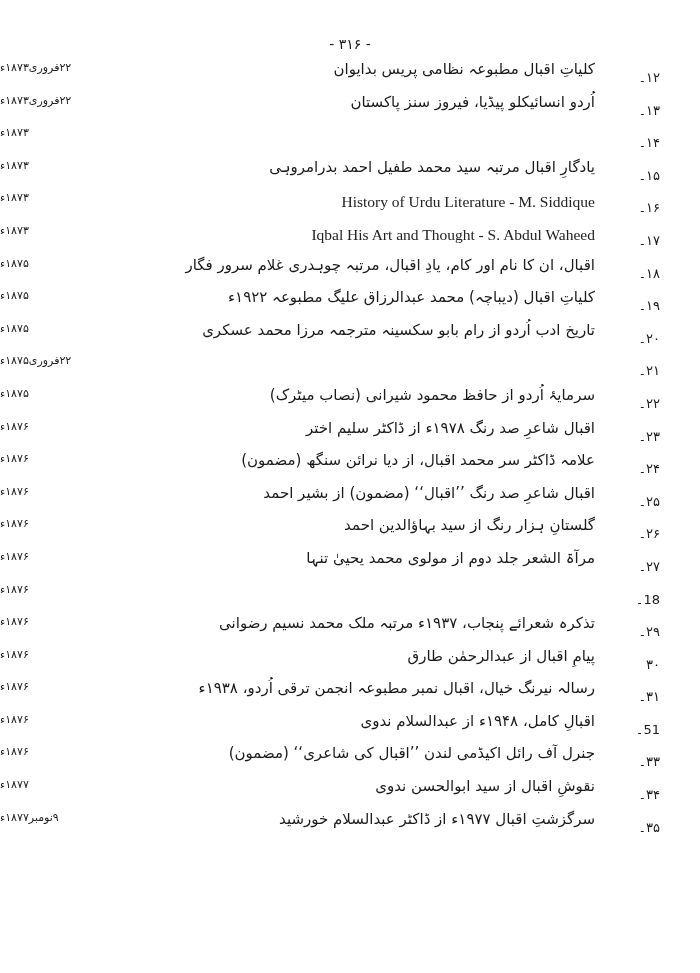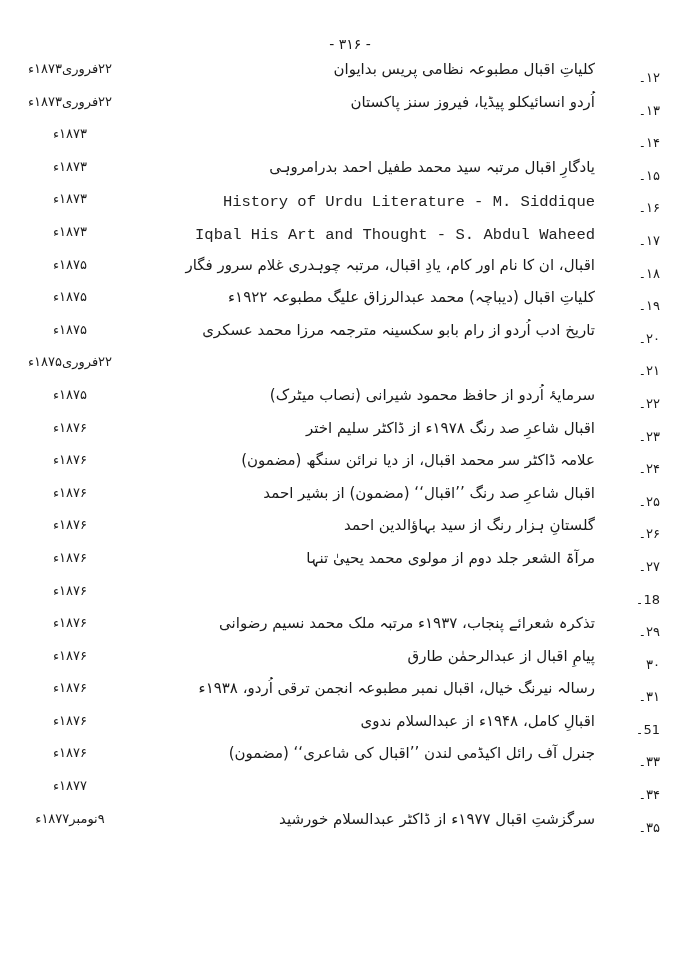--- a/index.html
+++ b/index.html
@@ -64,8 +64,8 @@
       width: 140px;
       top: 3px;
       direction: rtl;
-      text-align: center;
-      font-size: 13px;
+      text-align: left;
+      font-size: 11px;
       white-space: nowrap;
     }
   </style>

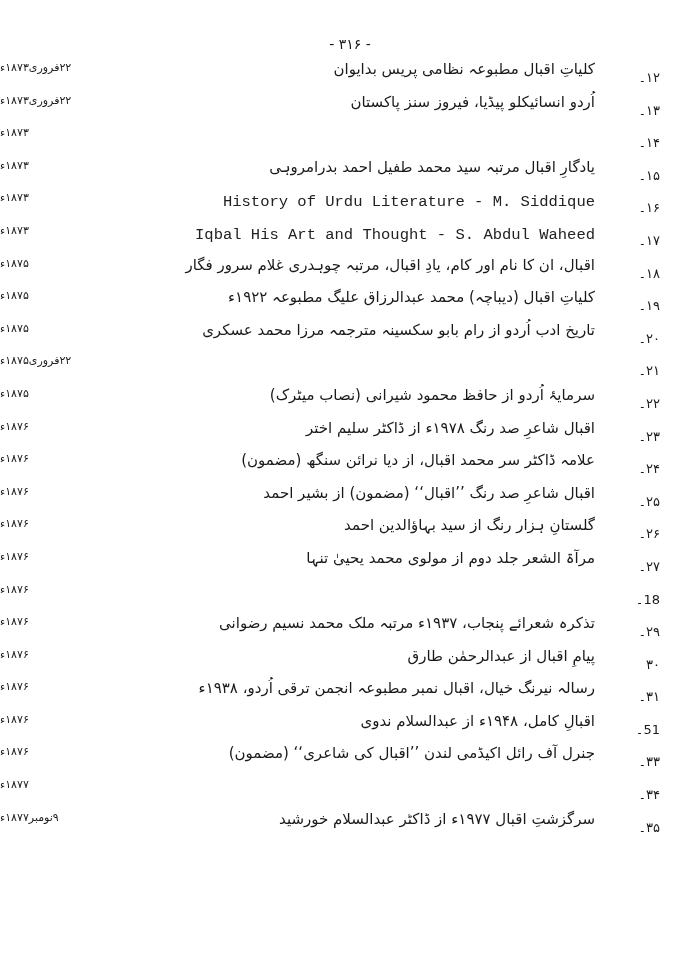--- a/index.html
+++ b/index.html
@@ -53,7 +53,7 @@
     }
     .entry .title.en {
       direction: ltr;
-      font-family: Liberation Mono, monospace;
+      font-family: Liberation Serif, serif;
       font-size: 15.5px;
       top: 5px;
       color: #222;

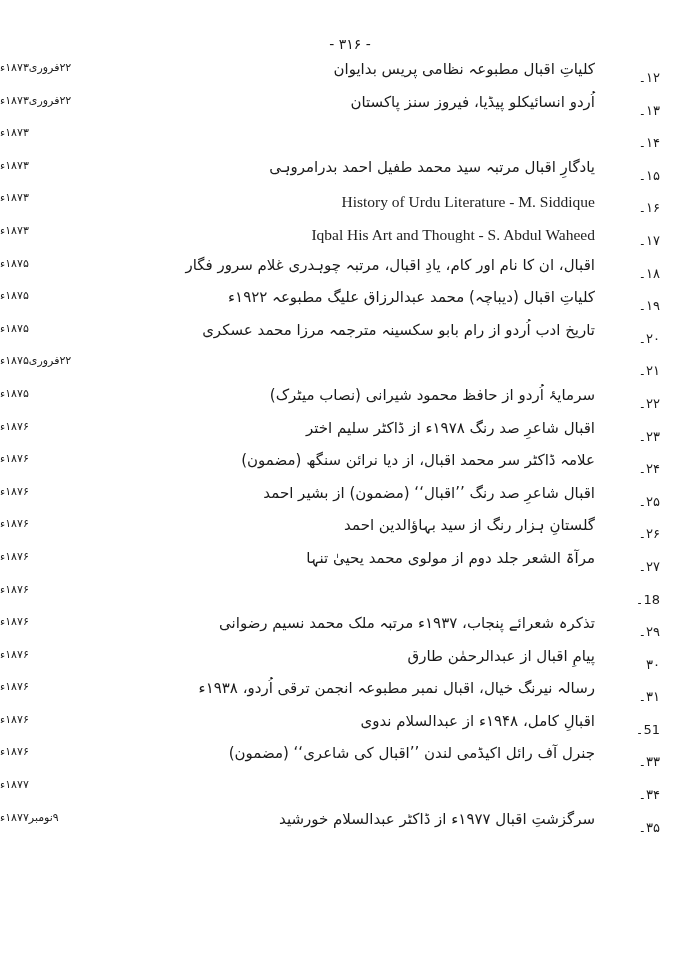--- a/index.html
+++ b/index.html
@@ -185,6 +185,7 @@
     </div>
     <div class="entry">
       <span class="num">۳۴۔</span>
+      <span class="title">نقوشِ اقبال از سید ابوالحسن ندوی</span>
       <span class="date">۱۸۷۷ء</span>
     </div>
     <div class="entry">

